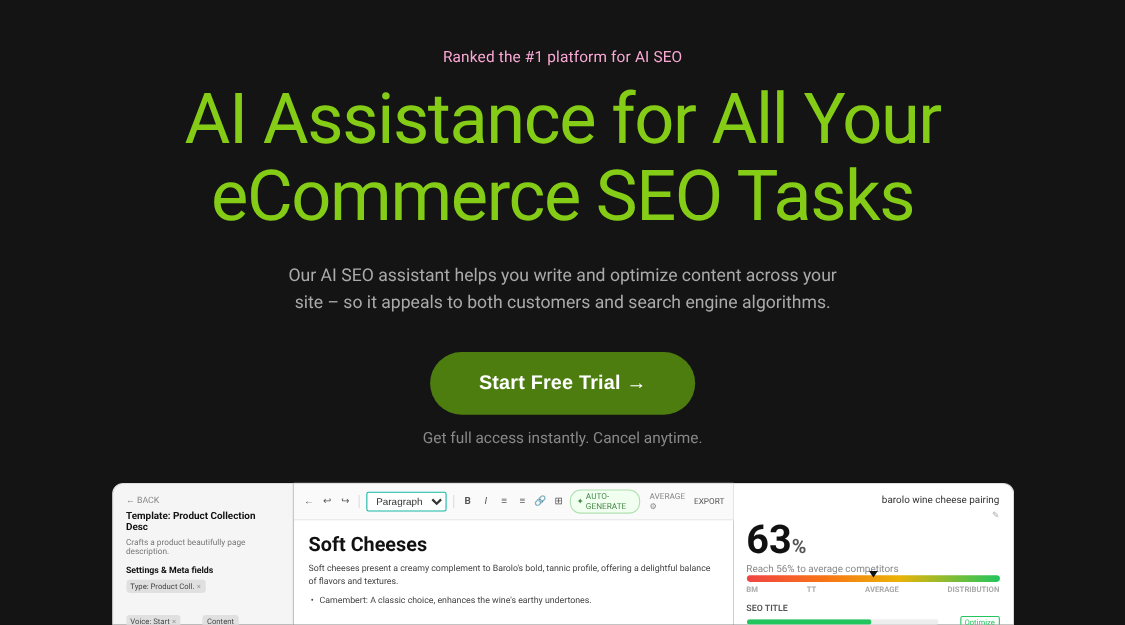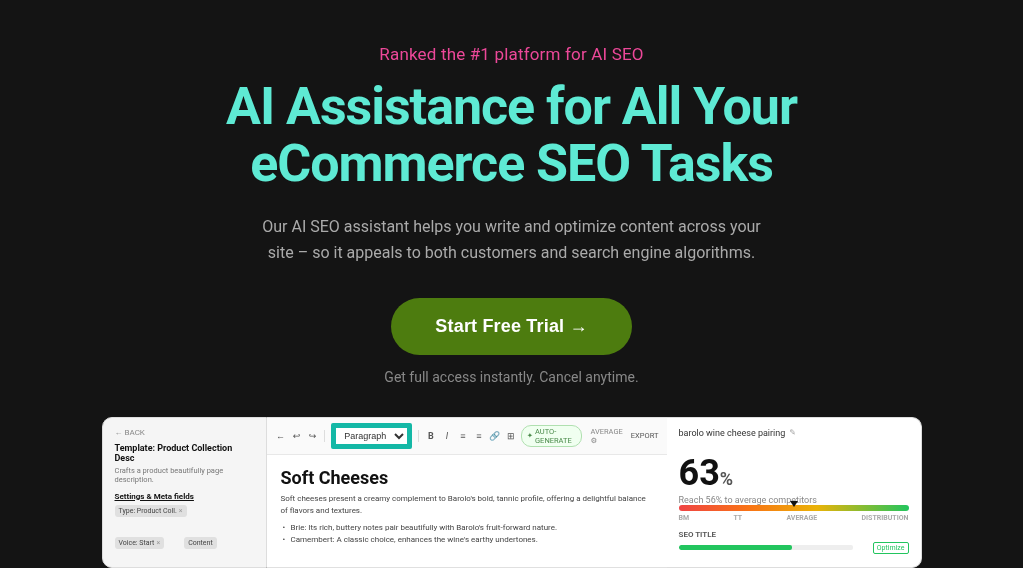--- a/index.html
+++ b/index.html
@@ -29,8 +29,8 @@
     }
 
     .ranked-badge {
-      color: #ec4899;
-      font-size: 17px;
+      color: #f9a8d4;
+      font-size: 14px;
       margin-bottom: 14px;
       letter-spacing: 0.01em;
     }

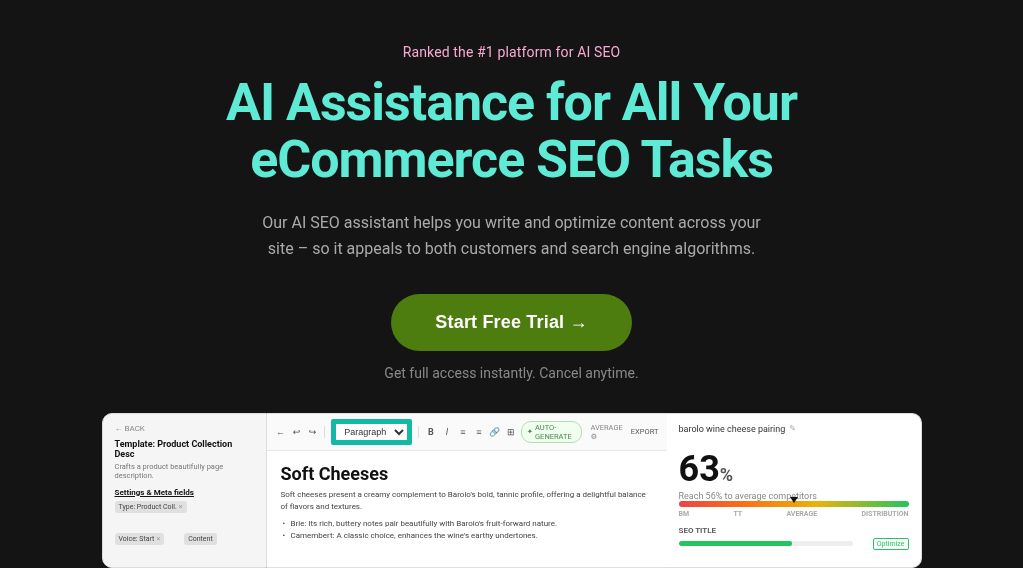--- a/index.html
+++ b/index.html
@@ -36,9 +36,9 @@
     }
 
     .main-heading {
-      color: #5eead4;
-      font-size: 52px;
-      font-weight: 700;
+      color: #84cc16;
+      font-size: 64px;
+      font-weight: 400;
       line-height: 1.1;
       max-width: 760px;
       margin-bottom: 22px;

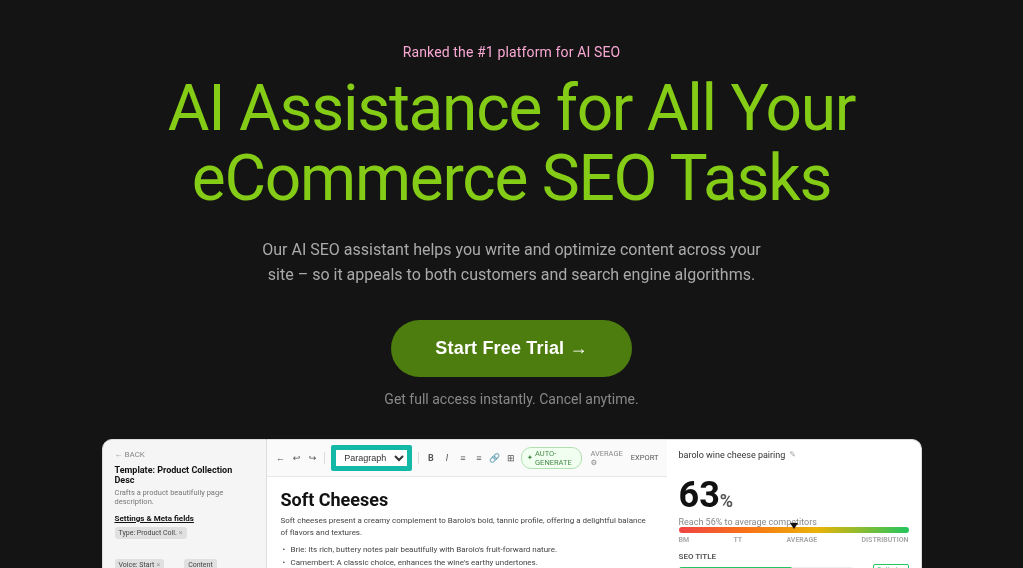--- a/index.html
+++ b/index.html
@@ -187,7 +187,7 @@
       font-size: 9px;
       color: #333;
       padding: 2px 4px;
-      border: 5px solid #14b8a6;
+      border: 1px solid #14b8a6;
       border-radius: 2px;
       background: white;
     }

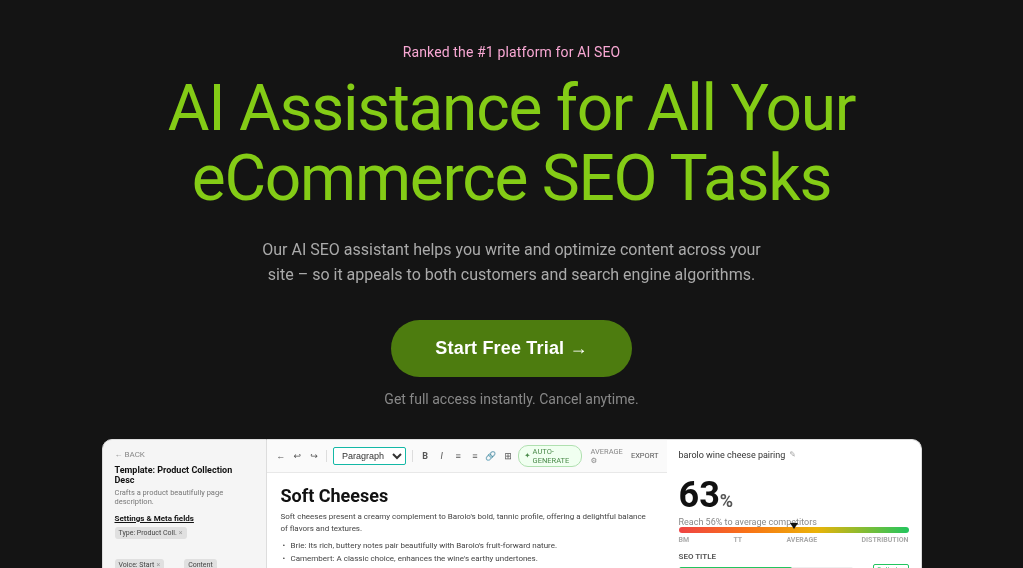--- a/index.html
+++ b/index.html
@@ -264,10 +264,11 @@
     .analytics-title {
       font-size: 9px;
       color: #333;
-      margin-bottom: 17px;
-      display: flex;
-      align-items: center;
+      margin-bottom: 0;
+      display: flex;
+      align-items: flex-end;
       gap: 4px;
+      flex-direction: column;
     }
 
     .analytics-edit-icon {

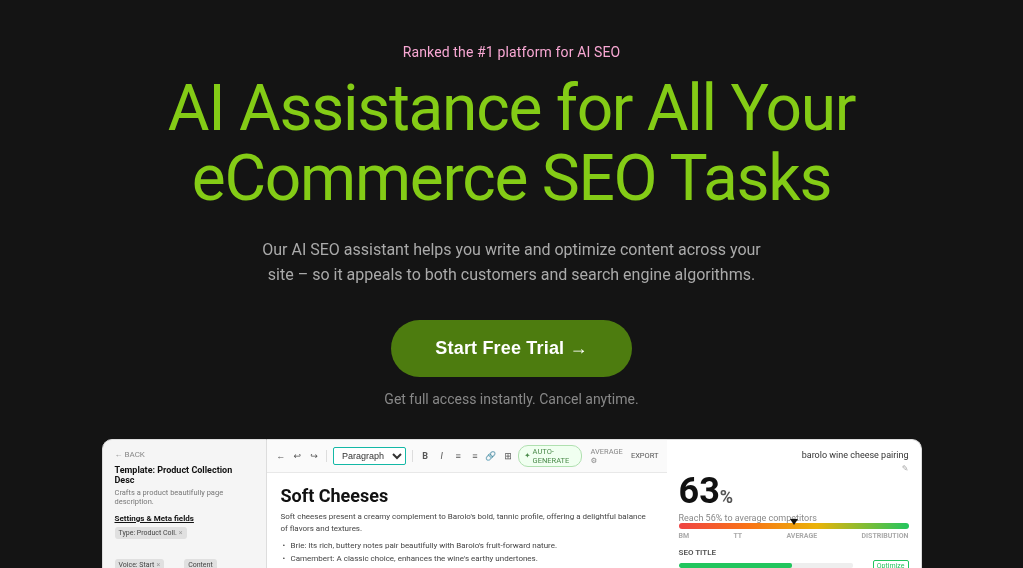--- a/index.html
+++ b/index.html
@@ -119,7 +119,6 @@
       font-size: 8px;
       color: #111;
       margin-bottom: 4px;
-      text-decoration: underline;
     }
 
     .panel-left-tags {

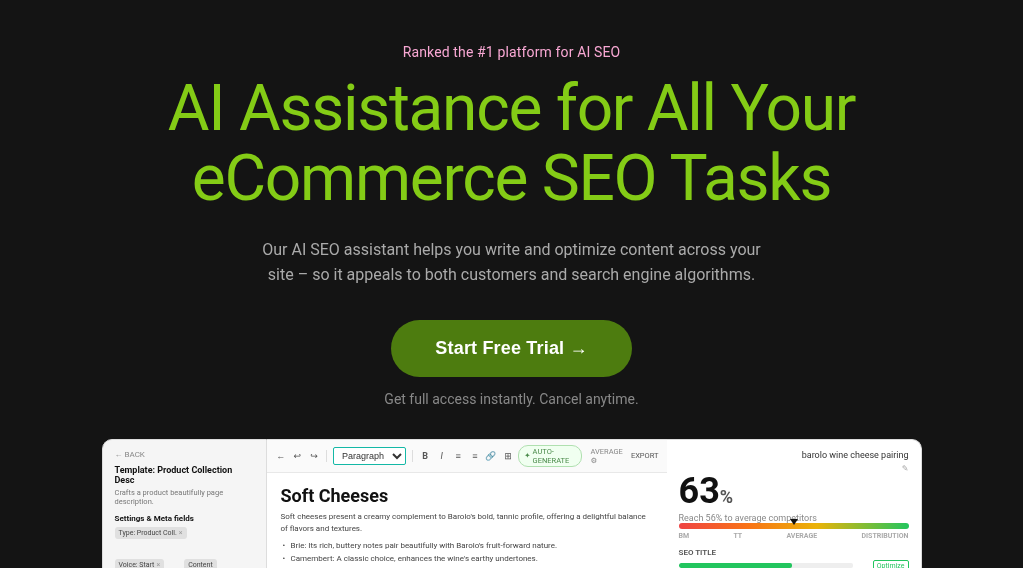--- a/index.html
+++ b/index.html
@@ -418,7 +418,6 @@
     <div class="editor-content">
       <div class="editor-h1">Soft Cheeses</div>
       <div class="editor-p">Soft cheeses present a creamy complement to Barolo's bold, tannic profile, offering a delightful balance of flavors and textures.</div>
-      <div class="editor-li">Brie: Its rich, buttery notes pair beautifully with Barolo's fruit-forward nature.</div>
       <div class="editor-li">Camembert: A classic choice, enhances the wine's earthy undertones.</div>
     </div>
   </div>

